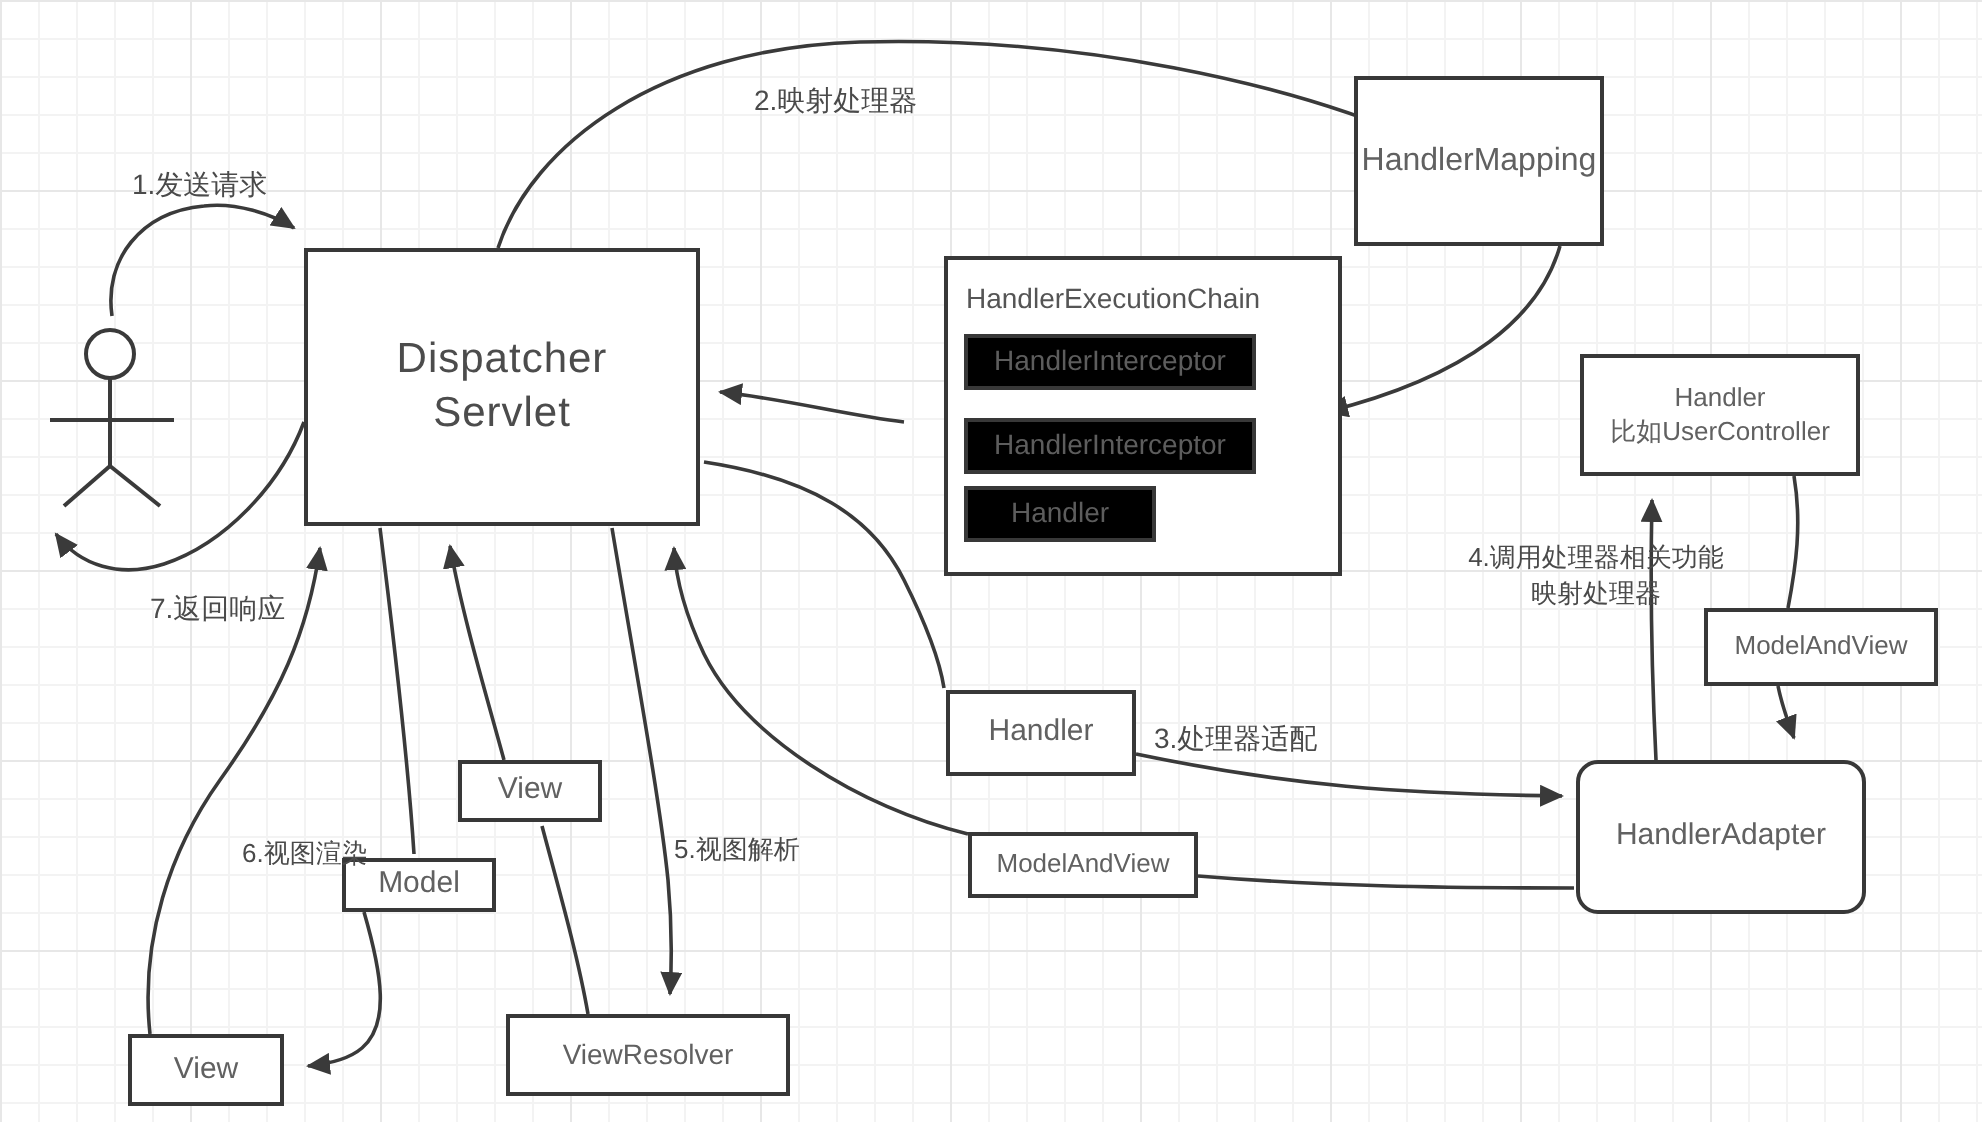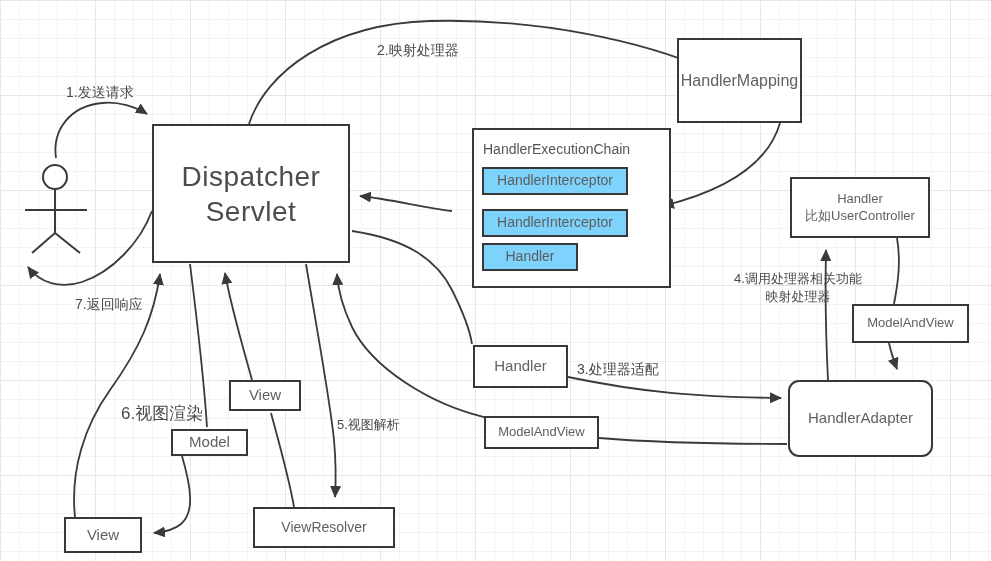--- a/index.html
+++ b/index.html
@@ -41,7 +41,7 @@
     white-space:nowrap;
   }
   
-  .ds{left:152px;top:124px;width:198px;height:139px;font-size:28px;color:#4c4c4c;letter-spacing:.5px;}
+  .ds{left:152px;top:124px;width:198px;height:139px;font-size:21px;color:#4c4c4c;letter-spacing:.5px;}
   .hm{left:677px;top:38px;width:125px;height:85px;font-size:16px;}
   .hec{left:452px;top:128px;width:199px;height:160px;display:block;margin-left:20px;}
   .hec-title{position:absolute;left:9px;top:11px;font-size:14px;color:#555;}

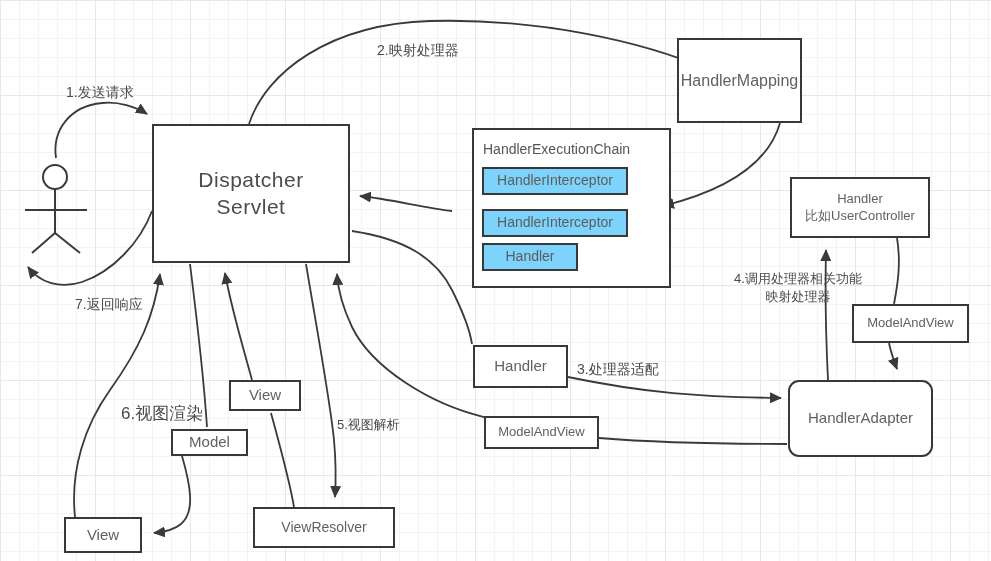--- a/index.html
+++ b/index.html
@@ -49,7 +49,7 @@
     position:absolute;
     box-sizing:border-box;
     border:2px solid #383838;
-    background:#7dd3fc;
+    background:#000000;
     display:flex;align-items:center;justify-content:center;
     font-size:14px;color:#5d5d5d;
   }

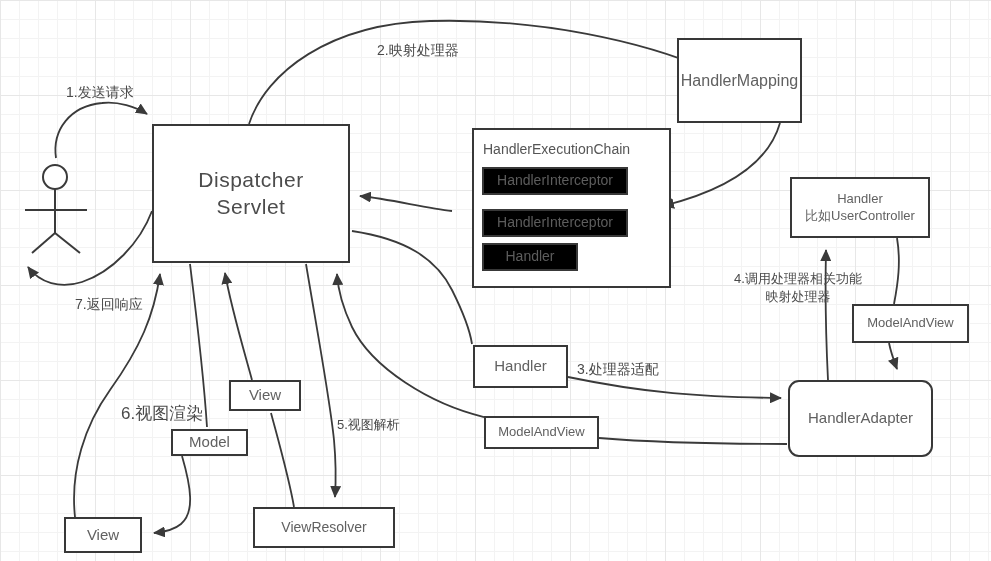--- a/index.html
+++ b/index.html
@@ -71,7 +71,7 @@
   .l3{left:577px;top:361px;font-size:14px;}
   .l4{left:725px;top:270px;width:146px;font-size:13px;text-align:center;line-height:1.4;}
   .l5{left:337px;top:416px;font-size:13px;}
-  .l6{left:121px;top:402px;font-size:17px;}
+  .l6{left:121px;top:418px;font-size:13px;}
   .l7{left:28px;top:296px;font-size:14px;margin-left:47px;}
 </style>
 </head>

